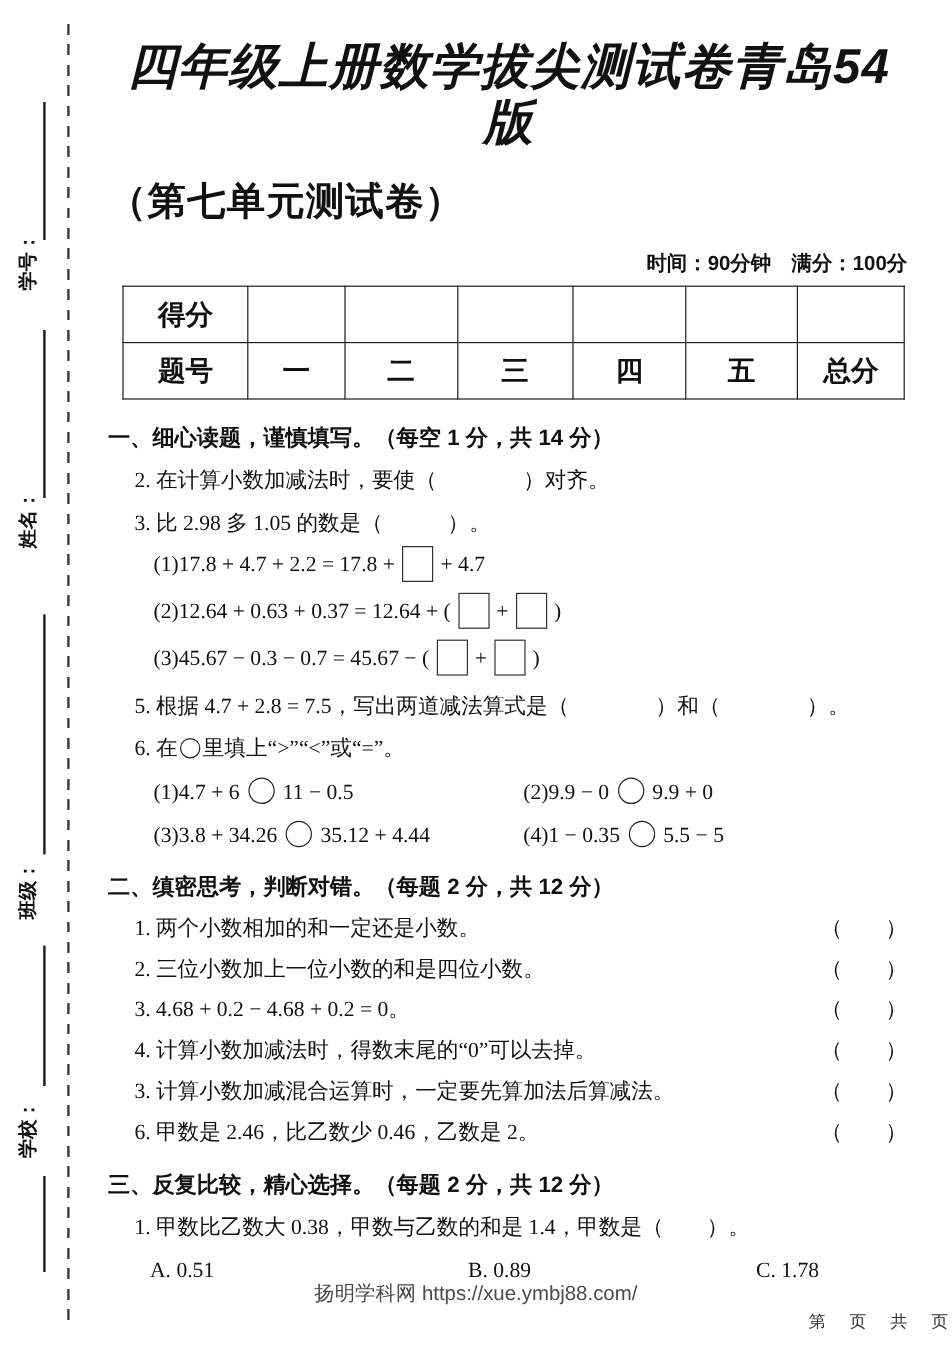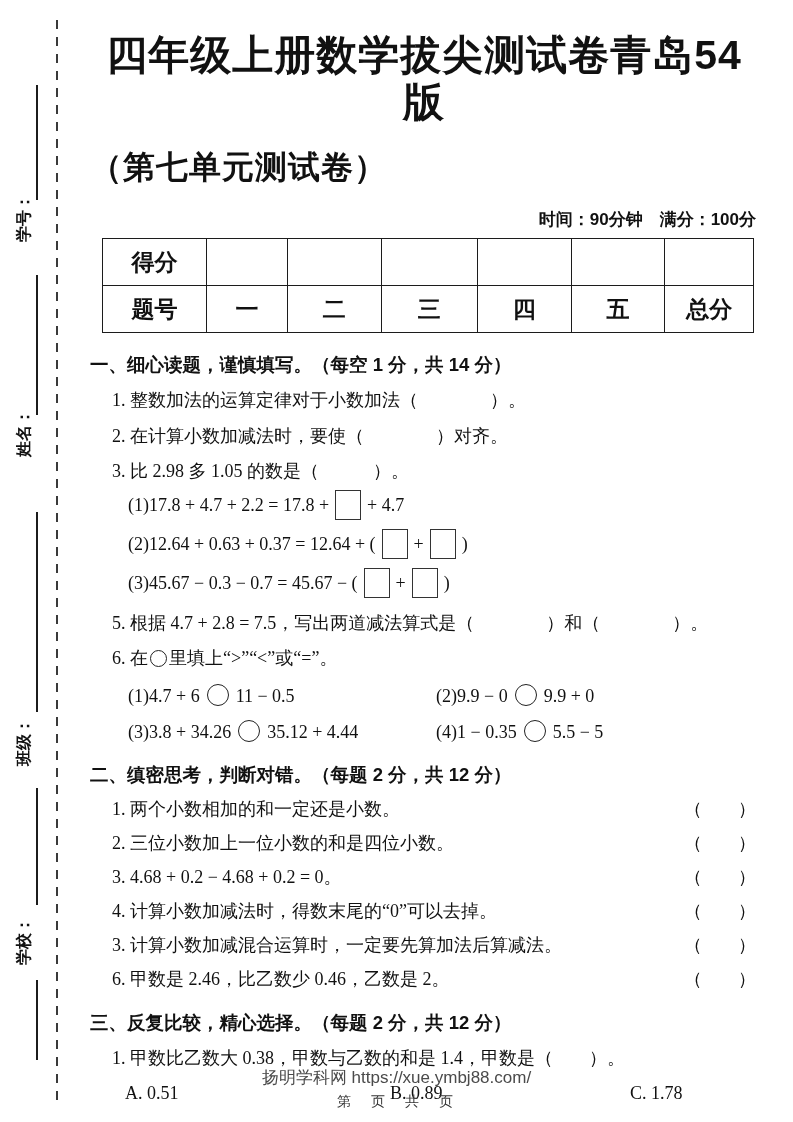--- a/index.html
+++ b/index.html
@@ -27,7 +27,7 @@
   .main { position:absolute; left:90px; top:18px; width:668px; }
   .title {
     margin:14px 0 0; text-align:center; font-family:"Liberation Sans", sans-serif;
-    font-size:41px; font-weight:900; letter-spacing:1px; line-height:1.15;
+    font-size:41px; font-weight:900; letter-spacing:1px; line-height:1.15;font-style:italic;
   }
   .subtitle {
     margin:20px 0 0; text-align:left; font-family:Liberation Serif, serif;

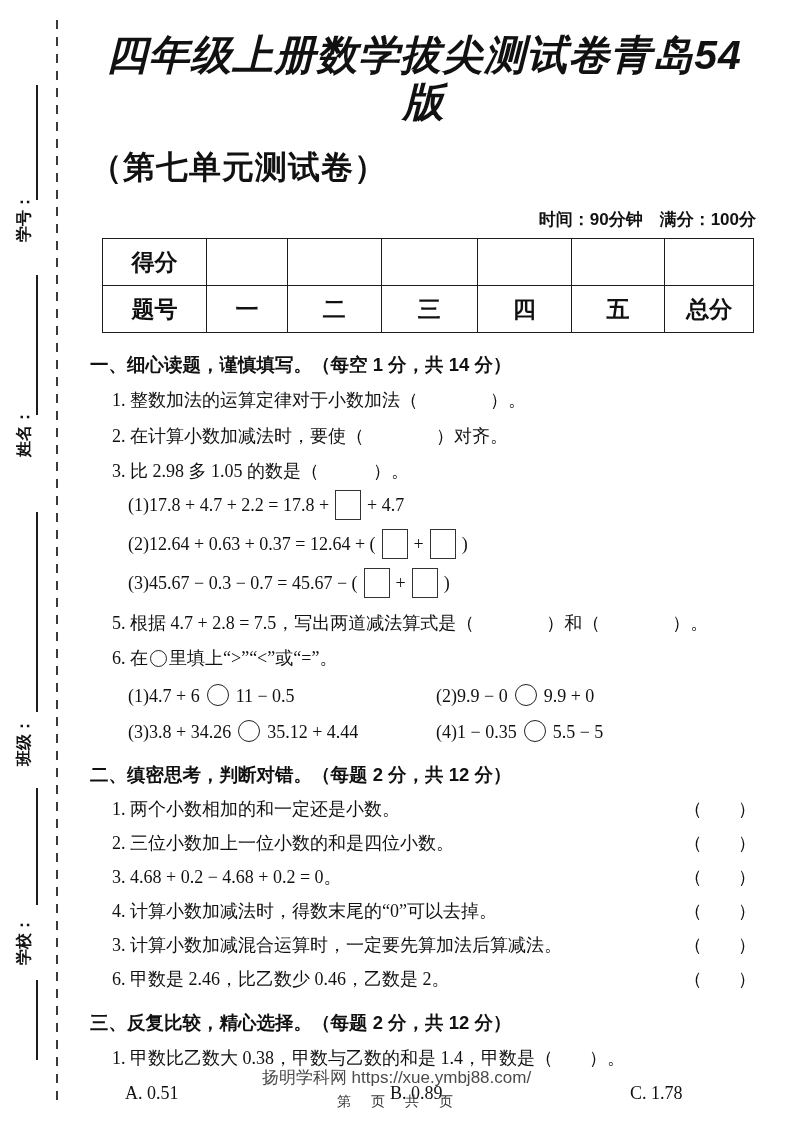--- a/index.html
+++ b/index.html
@@ -129,7 +129,6 @@
       </table>
 
     <div class="sec-heading">一、细心读题，谨慎填写。（每空 1 分，共 14 分）</div>
-    <div class="q">1. 整数加法的运算定律对于小数加法（　　　　）。</div>
     <div class="q">2. 在计算小数加减法时，要使（　　　　）对齐。</div>
     <div class="q">3. 比 2.98 多 1.05 的数是（　　　）。</div>
     <div class="q sub eq">

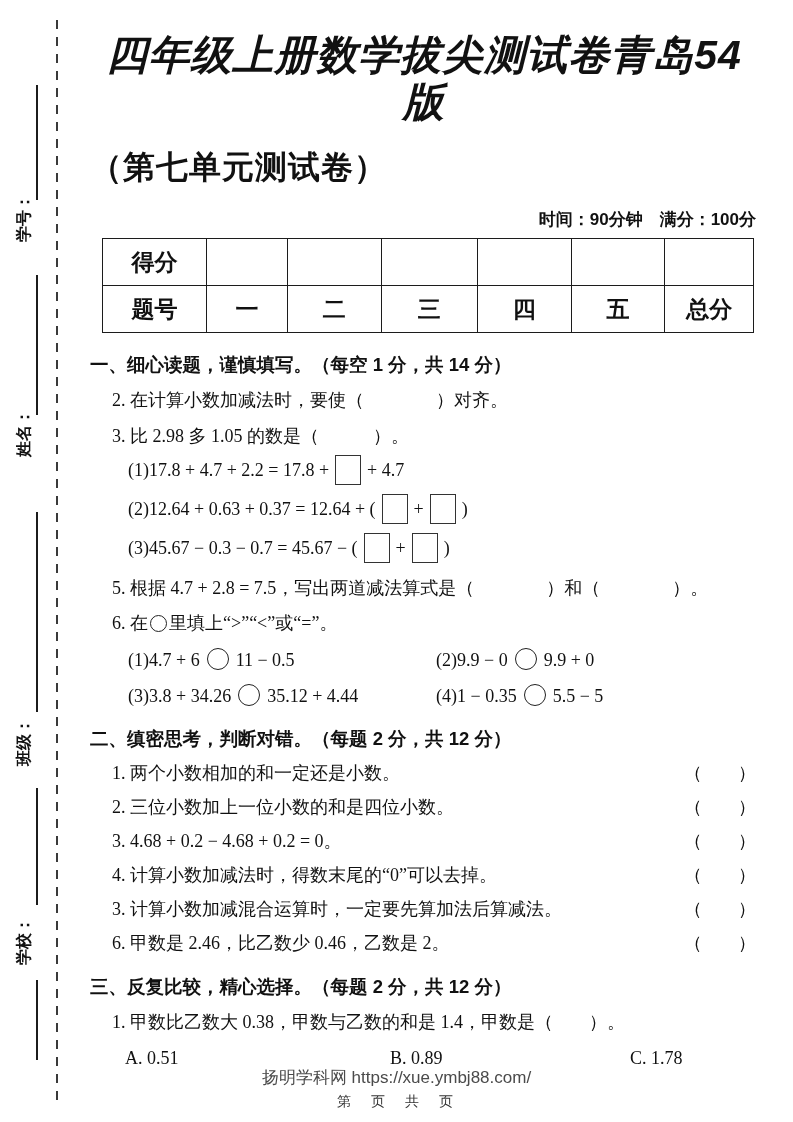--- a/index.html
+++ b/index.html
@@ -69,7 +69,7 @@
     font-family:"Liberation Sans", sans-serif; font-size:17px; color:#4a4a4a;
   }
   .footer-page {
-    position:absolute; left:0; top:1093px; width:793px; text-align:center;
+    position:absolute; left:0; top:1093px; width:793px; text-align:right;
     font-family:"Liberation Sans", sans-serif; font-size:14px; color:#333; letter-spacing:3px;
   }
 </style>

